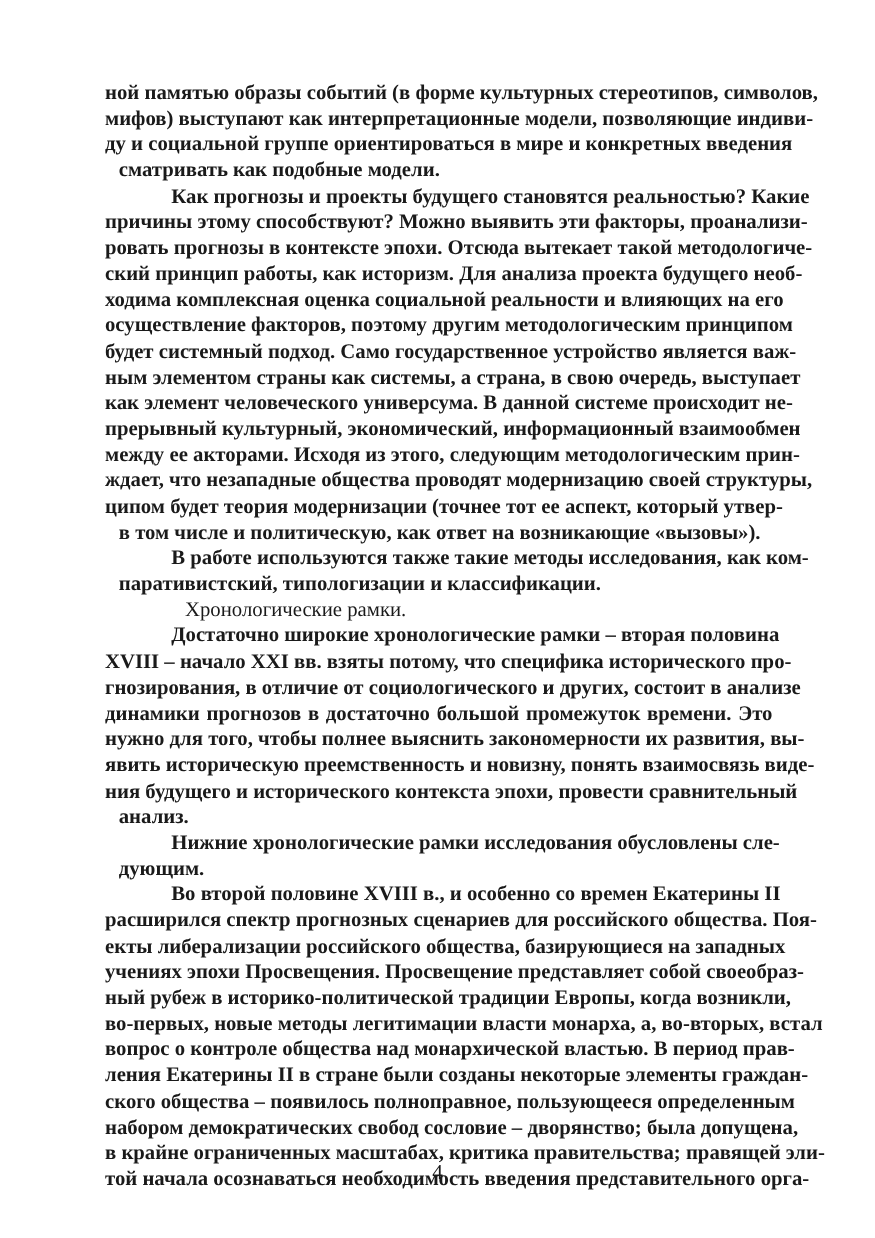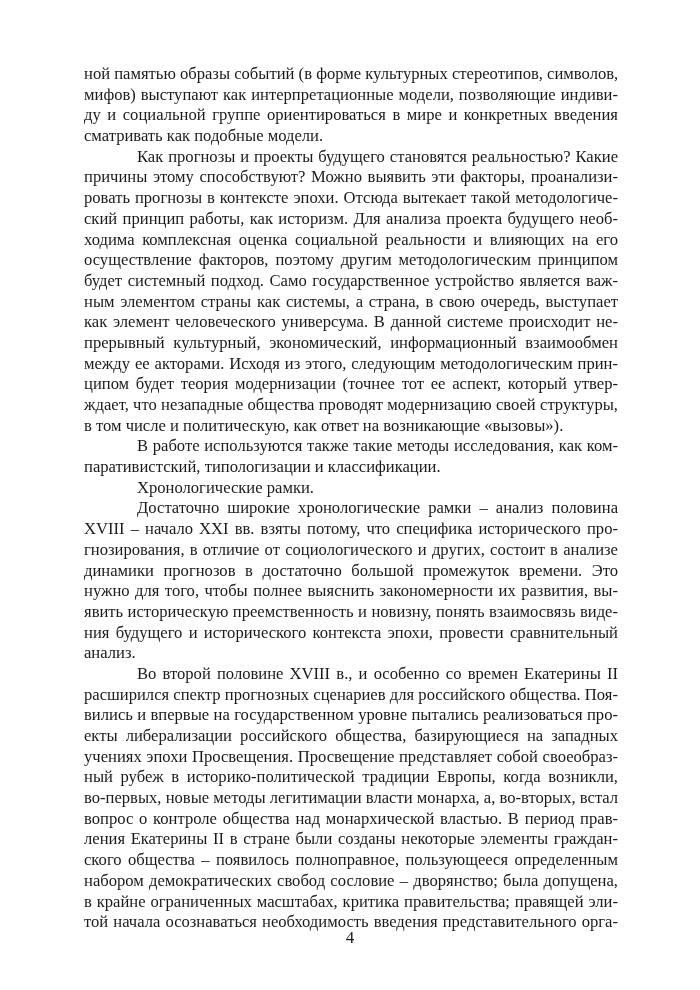--- a/index.html
+++ b/index.html
@@ -16,7 +16,7 @@
     text-align: justify;
     hyphens: manual;
   }
-  .line { display: block; white-space: nowrap; text-align-last: justify; text-align: justify; height: 20.7px; }
+  .line { display: block; white-space: nowrap; text-align-last: justify; text-align: justify; height: 20.7px; font-weight: bold; }
   .line.last { text-align-last: left; }
   .line.indent { padding-left: 53px; }
   .bold { font-weight: normal; }

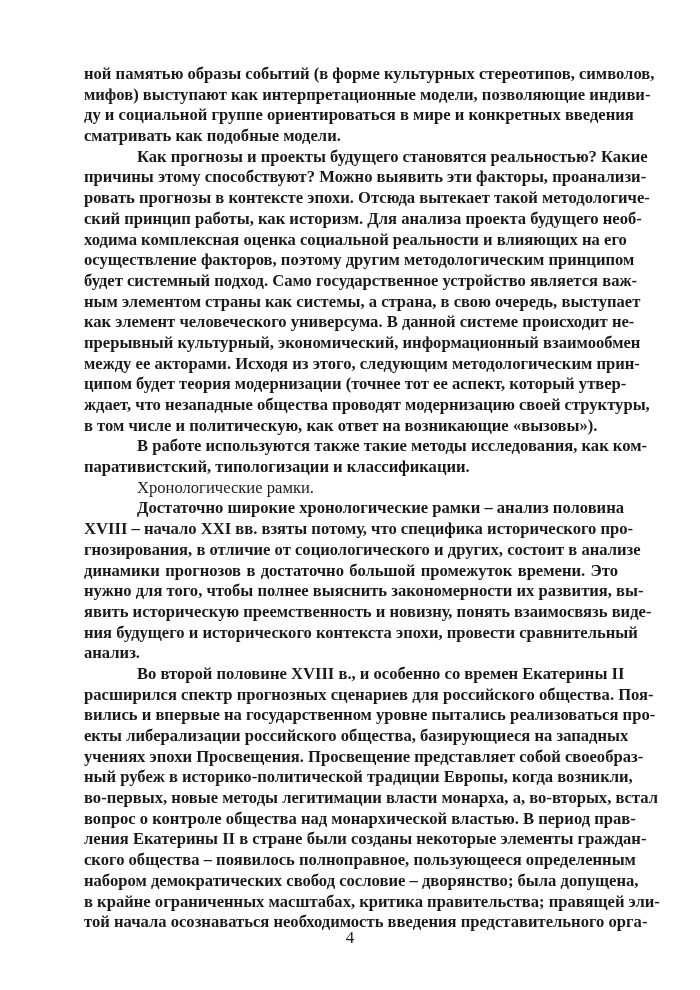--- a/index.html
+++ b/index.html
@@ -17,7 +17,7 @@
     hyphens: manual;
   }
   .line { display: block; white-space: nowrap; text-align-last: justify; text-align: justify; height: 20.7px; font-weight: bold; }
-  .line.last { text-align-last: left; }
+  .line.last { text-align-last: left; margin-left: 11px; }
   .line.indent { padding-left: 53px; }
   .bold { font-weight: normal; }
   .page-number {

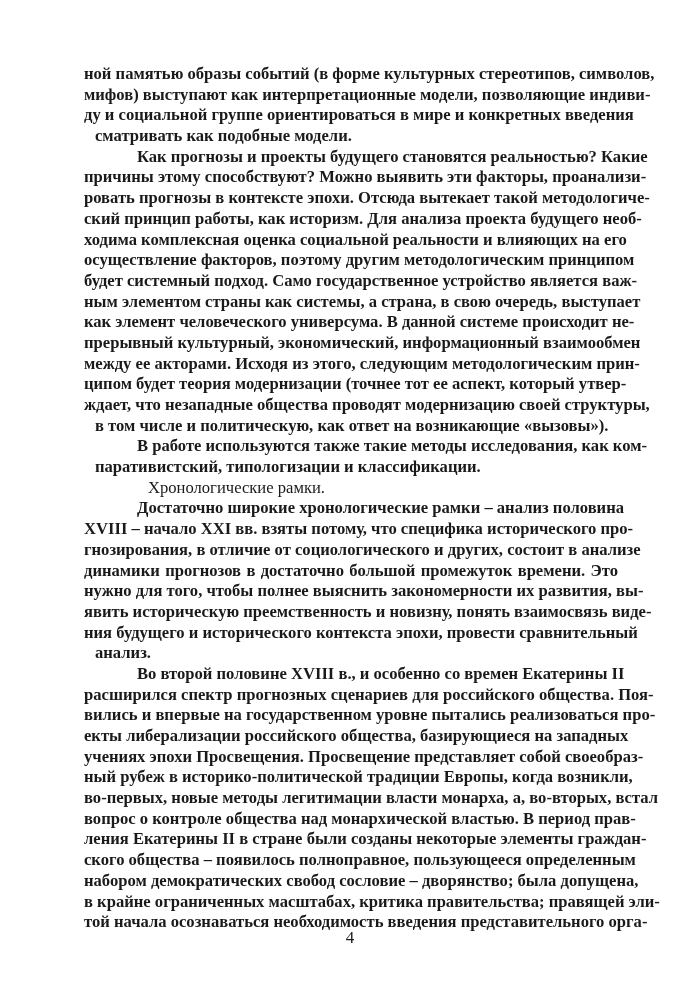--- a/index.html
+++ b/index.html
@@ -54,8 +54,8 @@
     <span class="line">как элемент человеческого универсума. В данной системе происходит не-</span>
     <span class="line">прерывный культурный, экономический, информационный взаимообмен</span>
     <span class="line">между ее акторами. Исходя из этого, следующим методологическим прин-</span>
+    <span class="line">ждает, что незападные общества проводят модернизацию своей структуры,</span>
     <span class="line">ципом будет теория модернизации (точнее тот ее аспект, который утвер-</span>
-    <span class="line">ждает, что незападные общества проводят модернизацию своей структуры,</span>
     <span class="line last">в том числе и политическую, как ответ на возникающие «вызовы»).</span>
   </div>
 

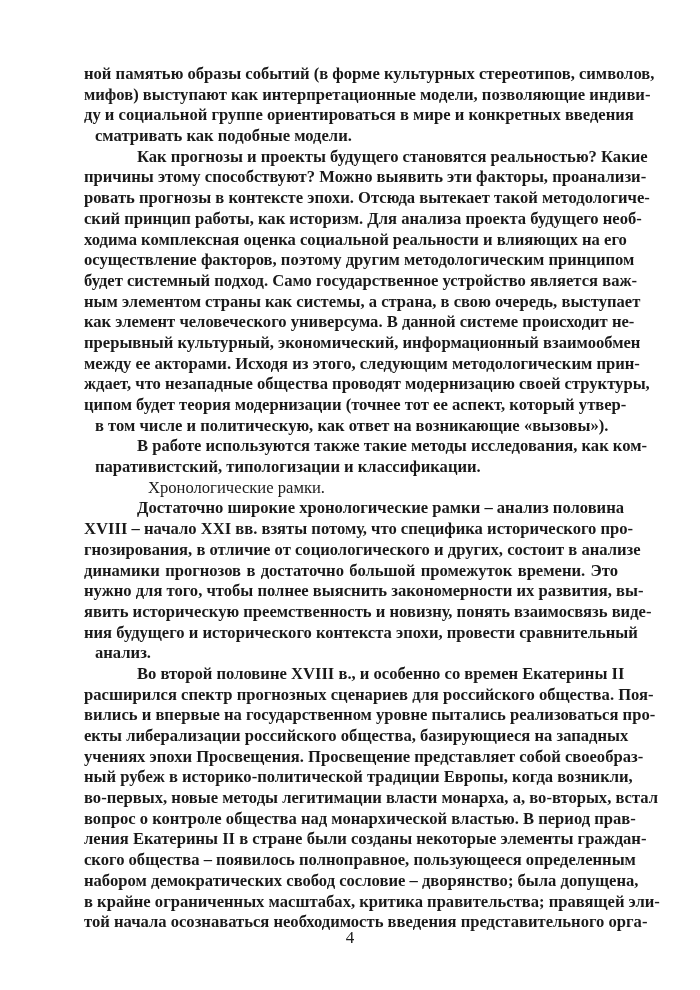--- a/index.html
+++ b/index.html
@@ -69,7 +69,7 @@
   </div>
 
   <div>
-    <span class="line indent">Достаточно широкие хронологические рамки – анализ половина</span>
+    <span class="line indent">Достаточно широкие хронологические рамки – вторая половина</span>
     <span class="line">XVIII – начало XXI вв. взяты потому, что специфика исторического про-</span>
     <span class="line">гнозирования, в отличие от социологического и других, состоит в анализе</span>
     <span class="line">динамики прогнозов в достаточно большой промежуток времени. Это</span>

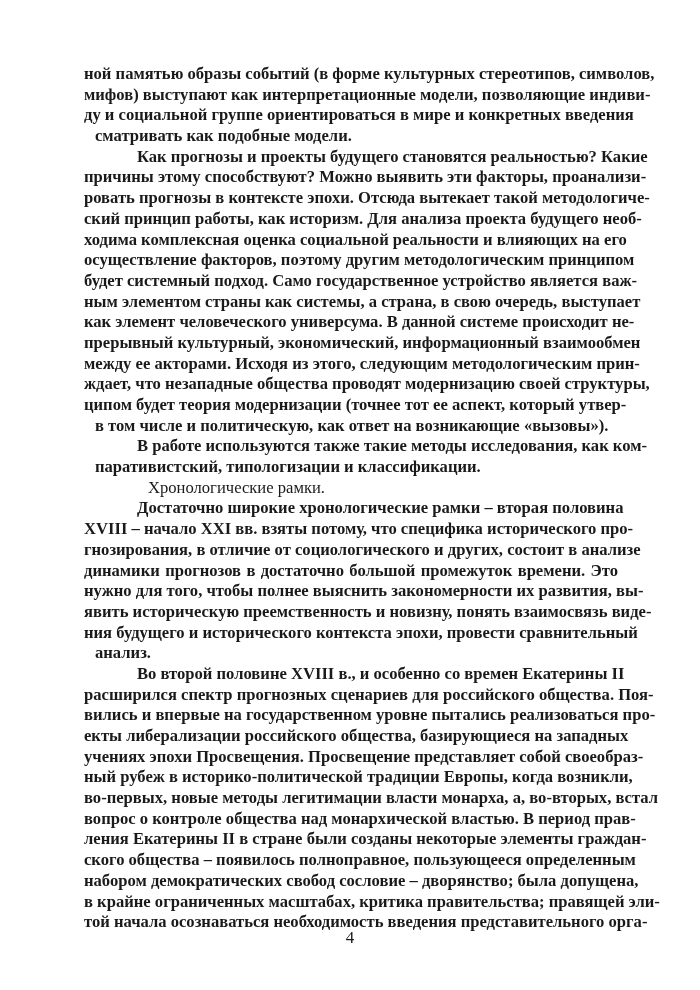--- a/index.html
+++ b/index.html
@@ -79,6 +79,10 @@
     <span class="line last">анализ.</span>
   </div>
 
+  <div>
+    <span class="line indent">Нижние хронологические рамки исследования обусловлены сле-</span>
+    <span class="line last">дующим.</span>
+  </div>
 
   <div>
     <span class="line indent">Во второй половине XVIII в., и особенно со времен Екатерины II</span>

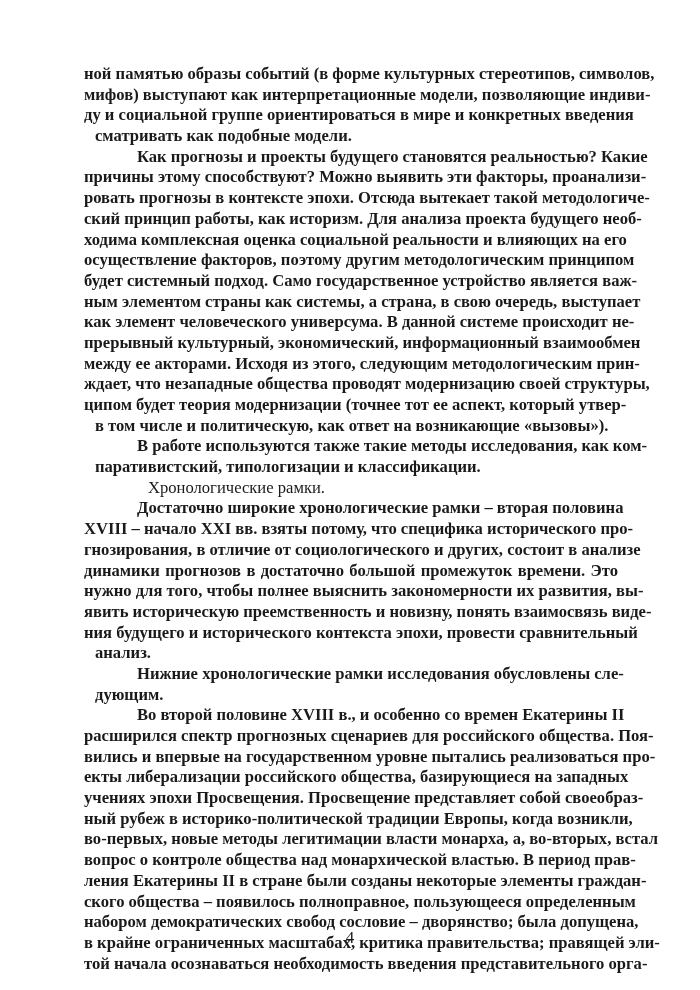--- a/index.html
+++ b/index.html
@@ -87,7 +87,6 @@
   <div>
     <span class="line indent">Во второй половине XVIII в., и особенно со времен Екатерины II</span>
     <span class="line">расширился спектр прогнозных сценариев для российского общества. Поя-</span>
-    <span class="line">вились и впервые на государственном уровне пытались реализоваться про-</span>
     <span class="line">екты либерализации российского общества, базирующиеся на западных</span>
     <span class="line">учениях эпохи Просвещения. Просвещение представляет собой своеобраз-</span>
     <span class="line">ный рубеж в историко-политической традиции Европы, когда возникли,</span>

